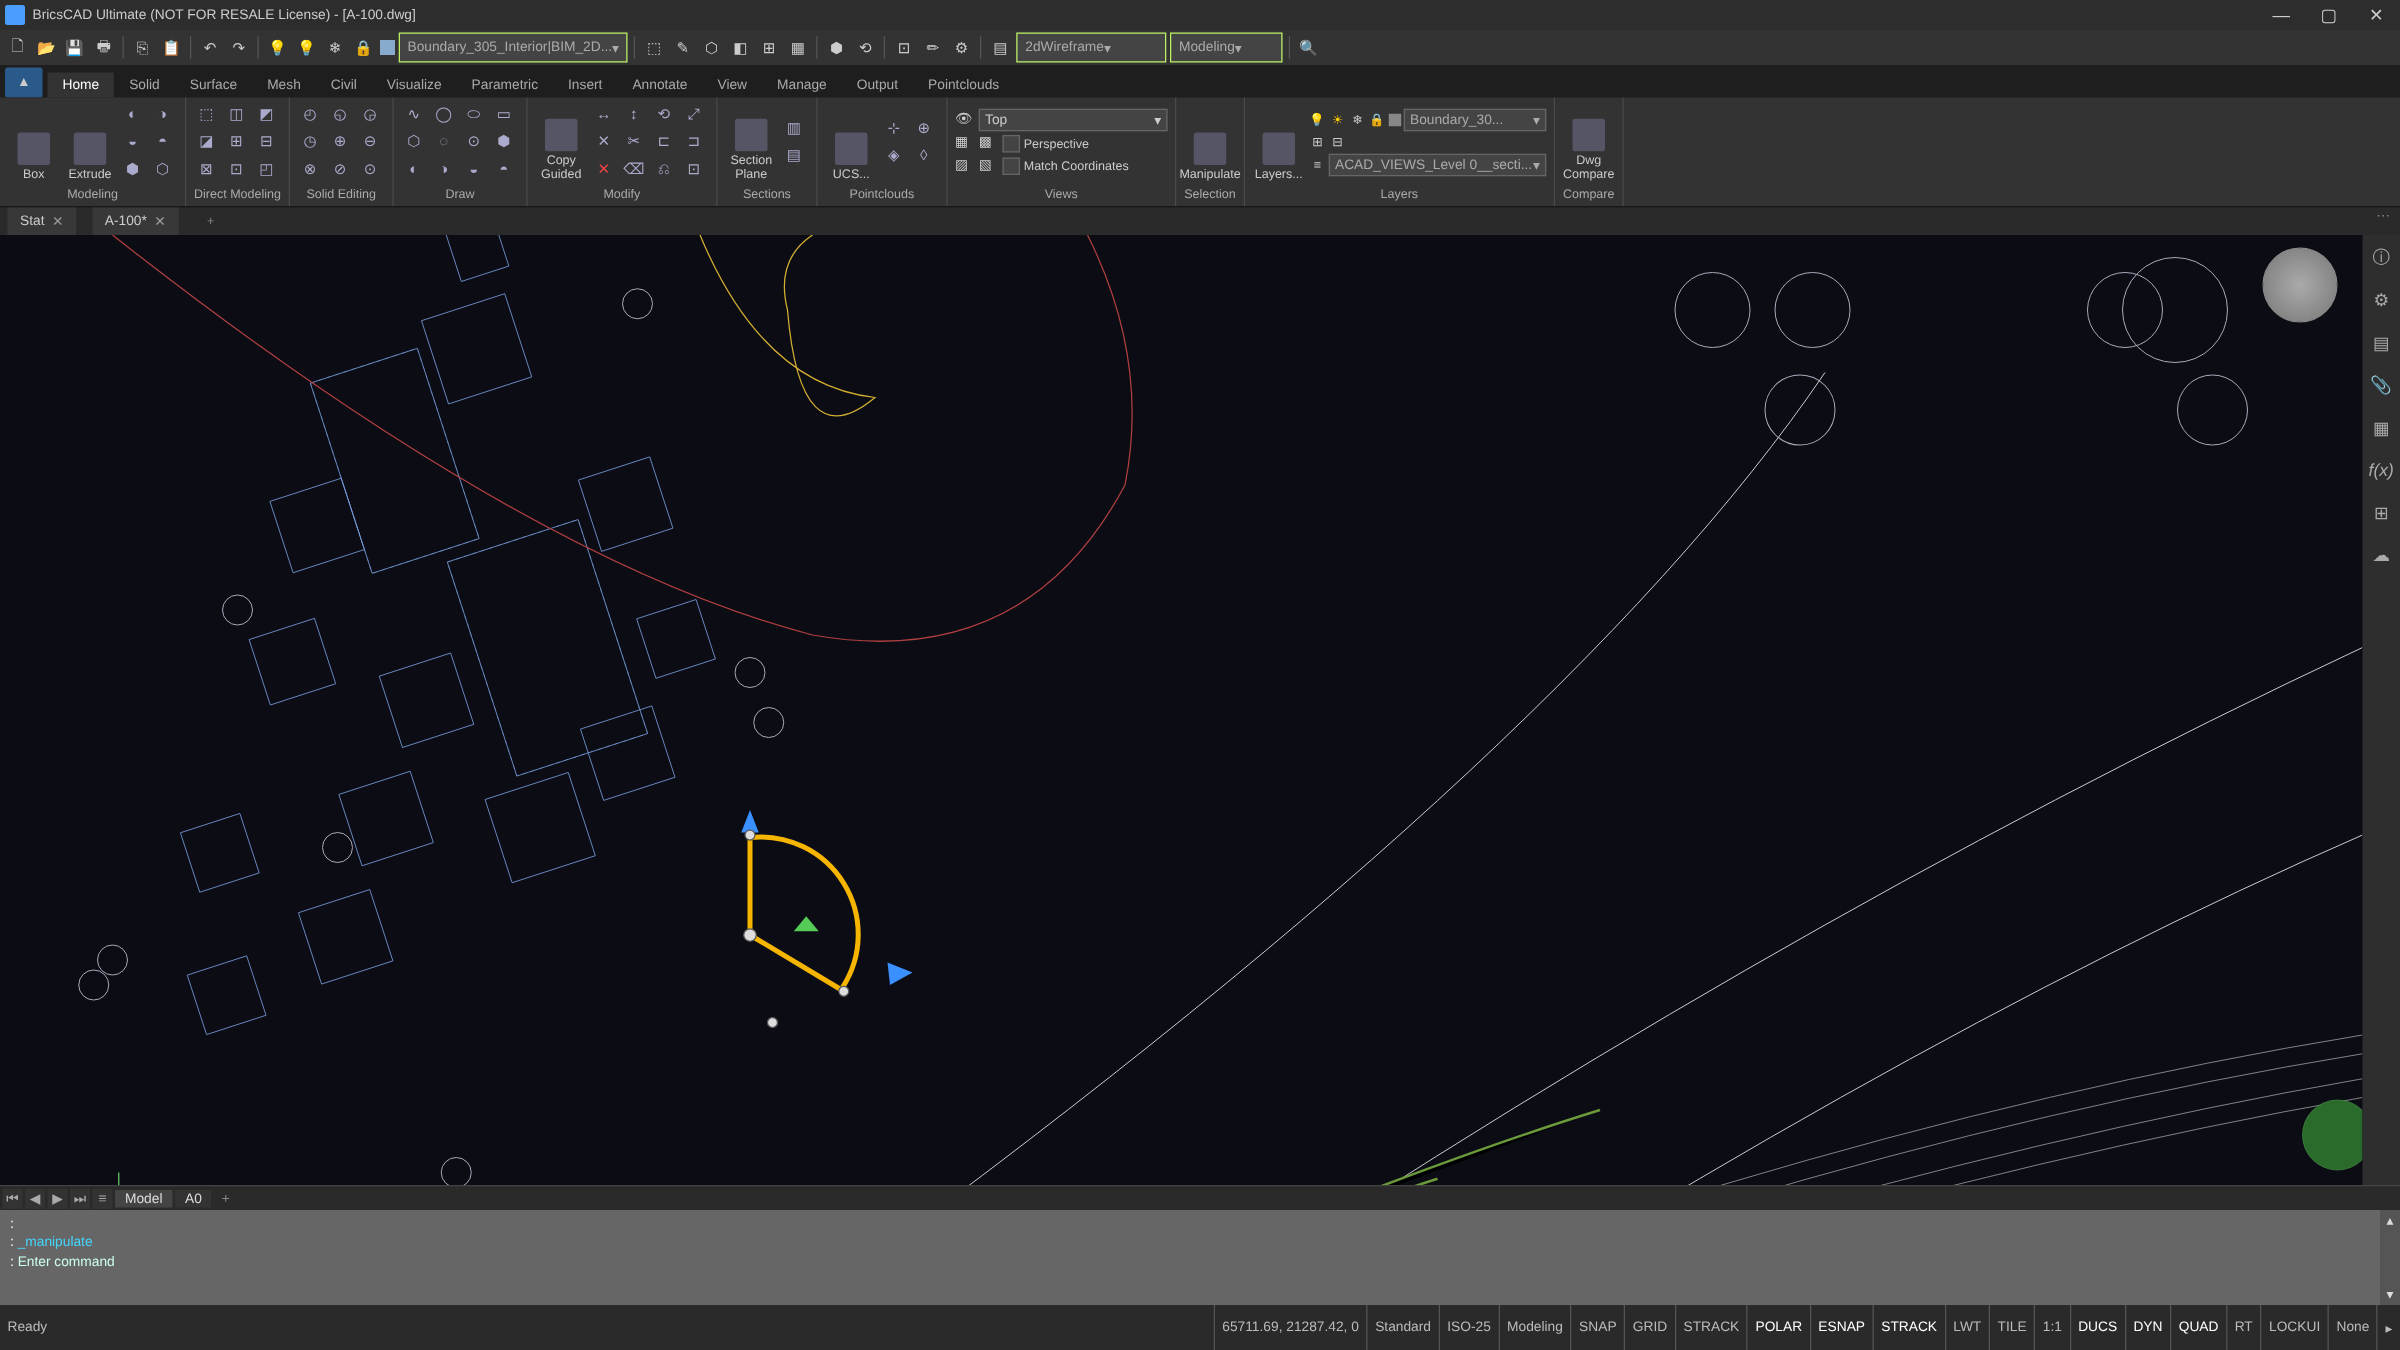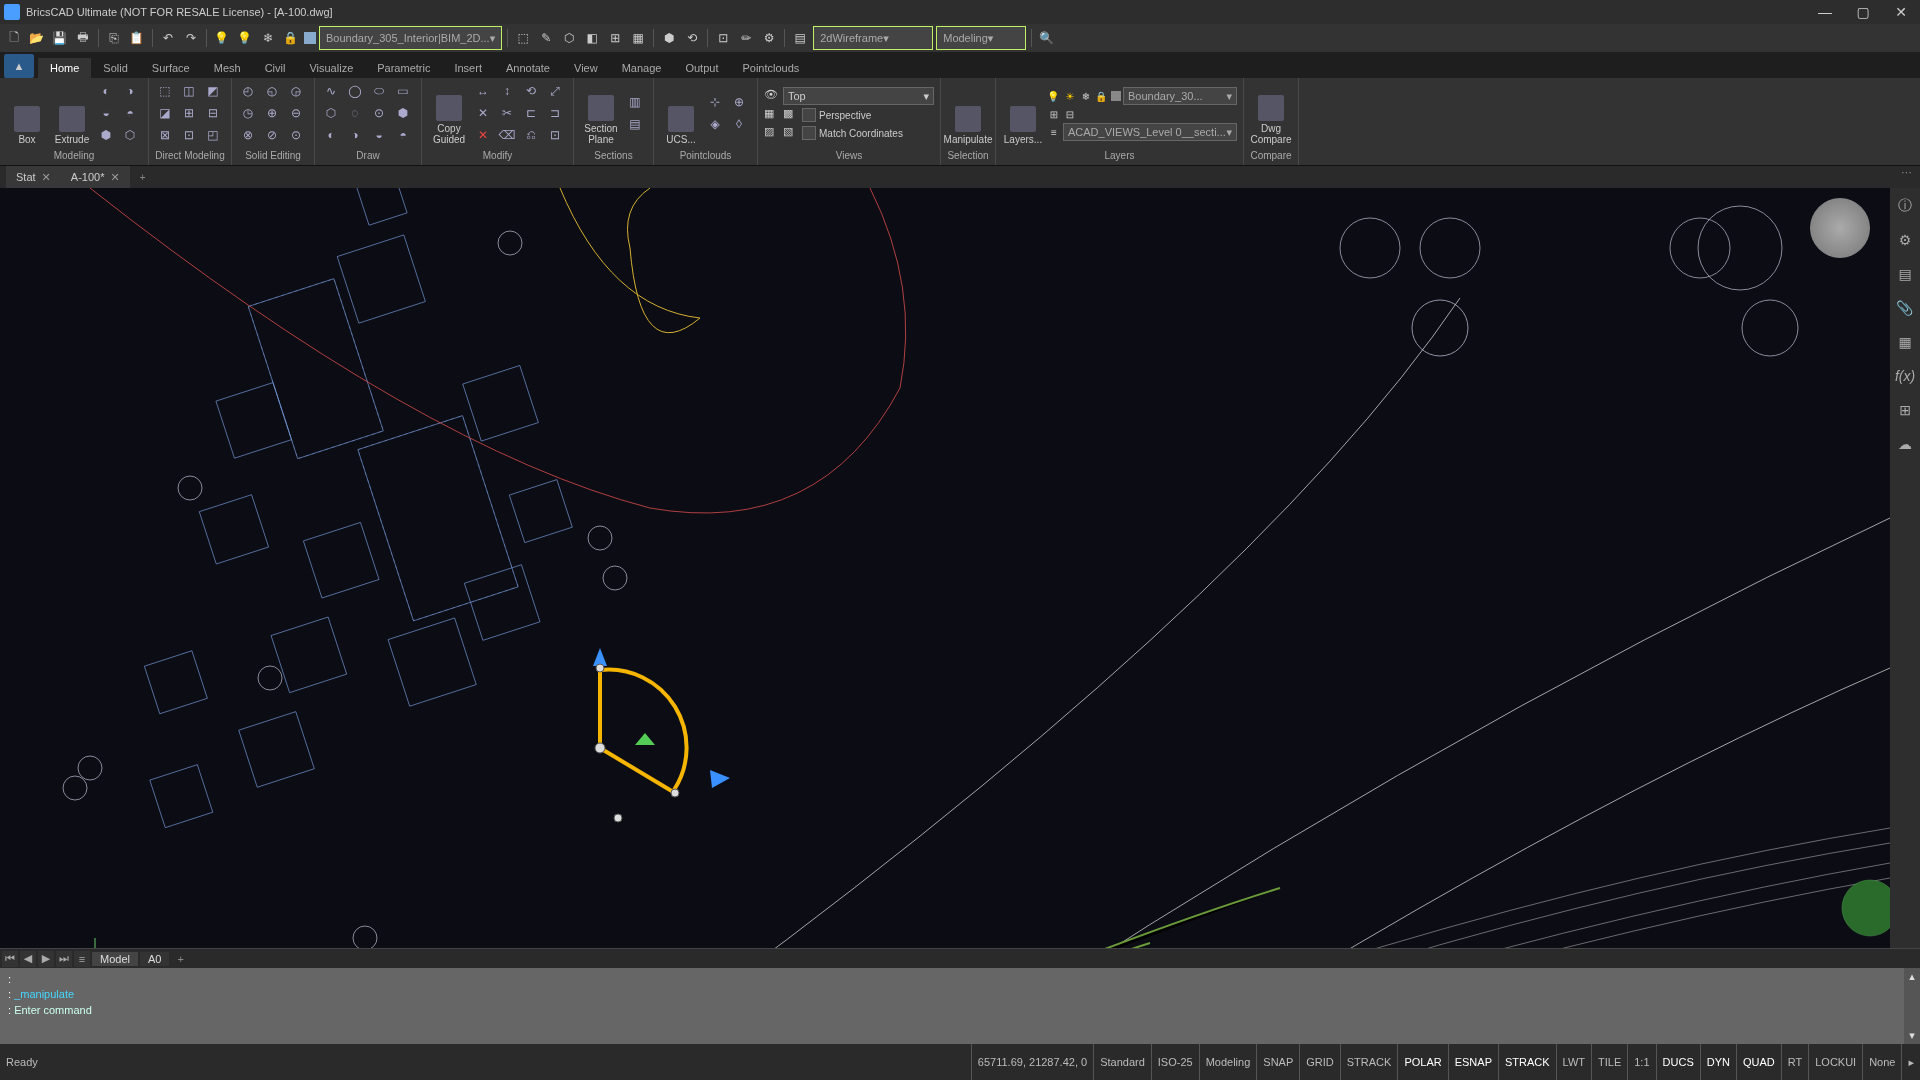--- a/index.html
+++ b/index.html
@@ -38,7 +38,7 @@
 .lrow{display:flex;align-items:center;gap:2px}
 .lrow .li{width:14px;height:14px;font-size:10px;display:flex;align-items:center;justify-content:center}
 .lrow .combo{flex:1;background:#444;border:1px solid #666;height:18px;padding:0 4px;display:flex;align-items:center;color:#aaa;font-size:10px;justify-content:space-between}
-.doc-tabs{height:22px;background:#2a2a2a;display:flex;padding-left:6px;gap:0}
+.doc-tabs{height:22px;background:#2a2a2a;display:flex;padding-left:6px;gap:13px}
 .doc-tab{padding:2px 10px;background:#383838;color:#ccc;display:flex;align-items:center;gap:6px;font-size:10px}
 .doc-tab .cl{color:#999}
 .doc-tab.plus{background:transparent;color:#888}

